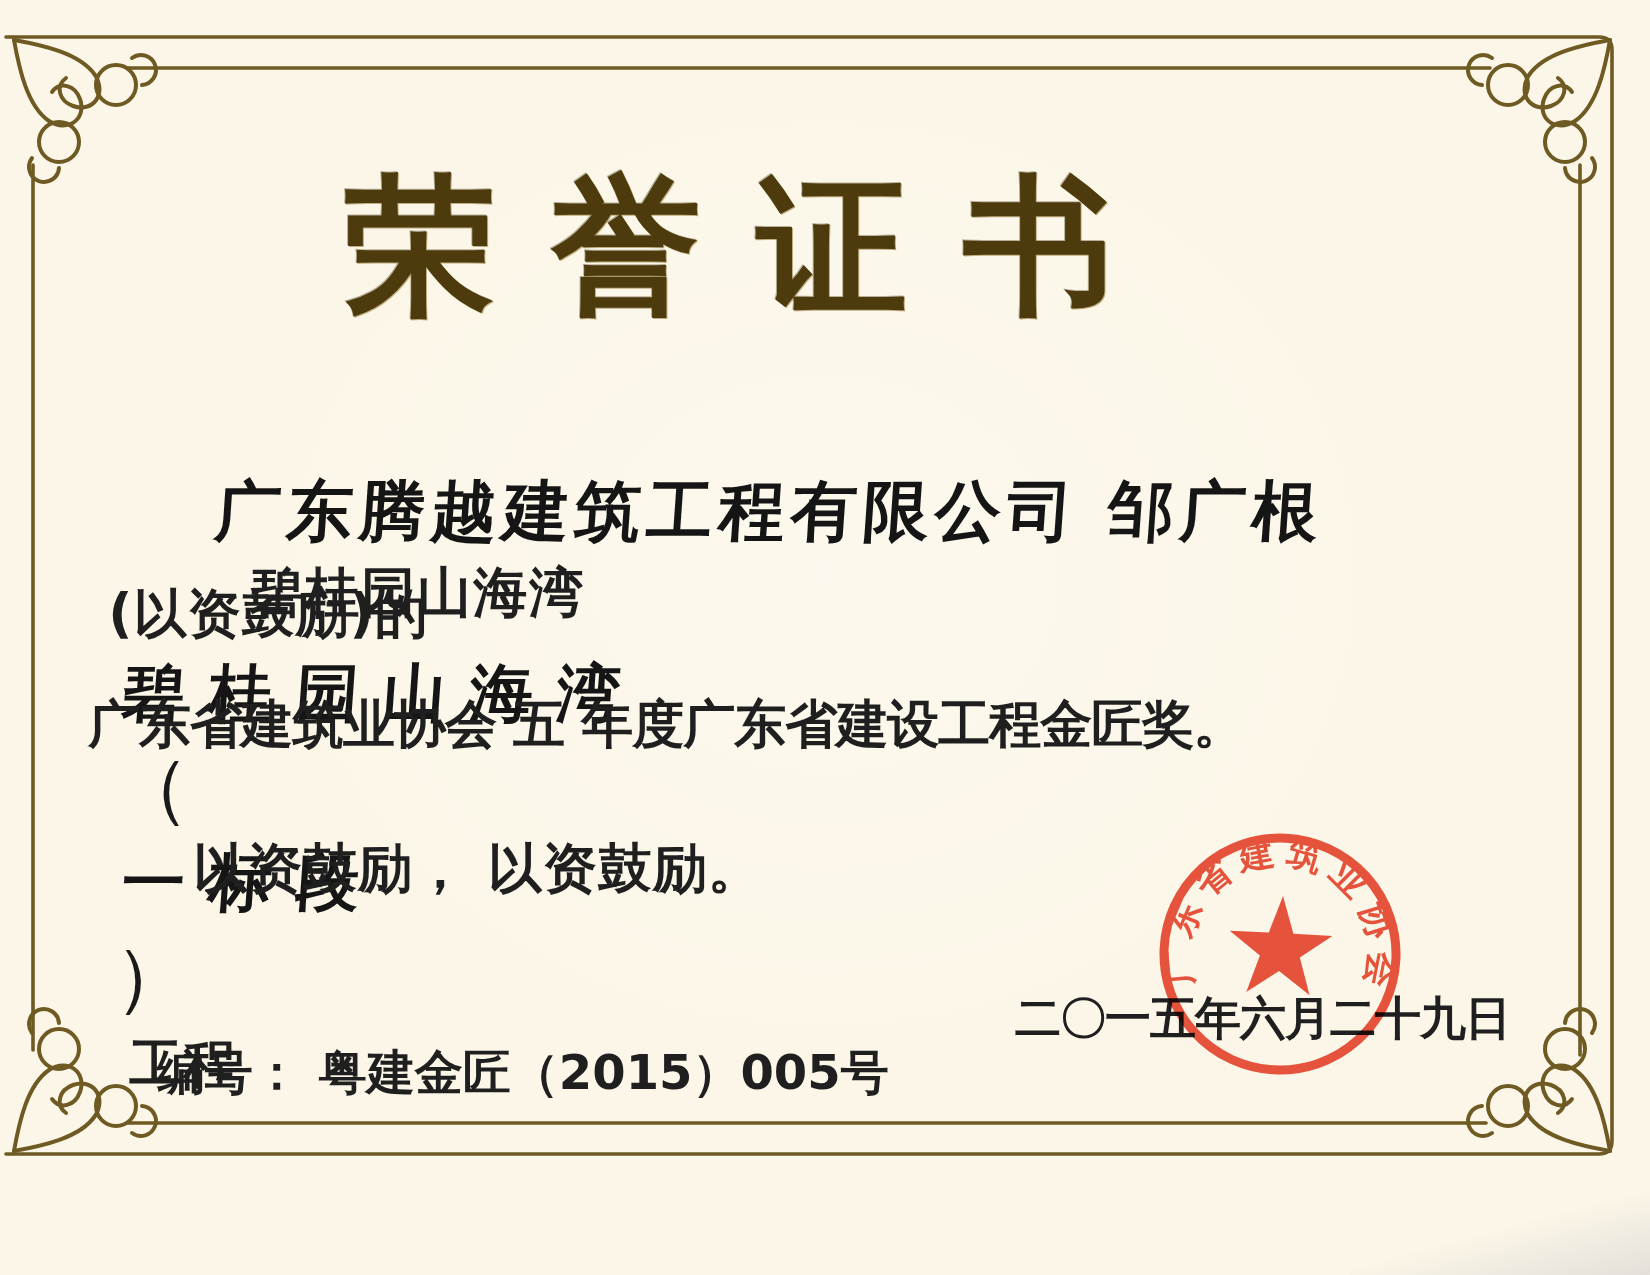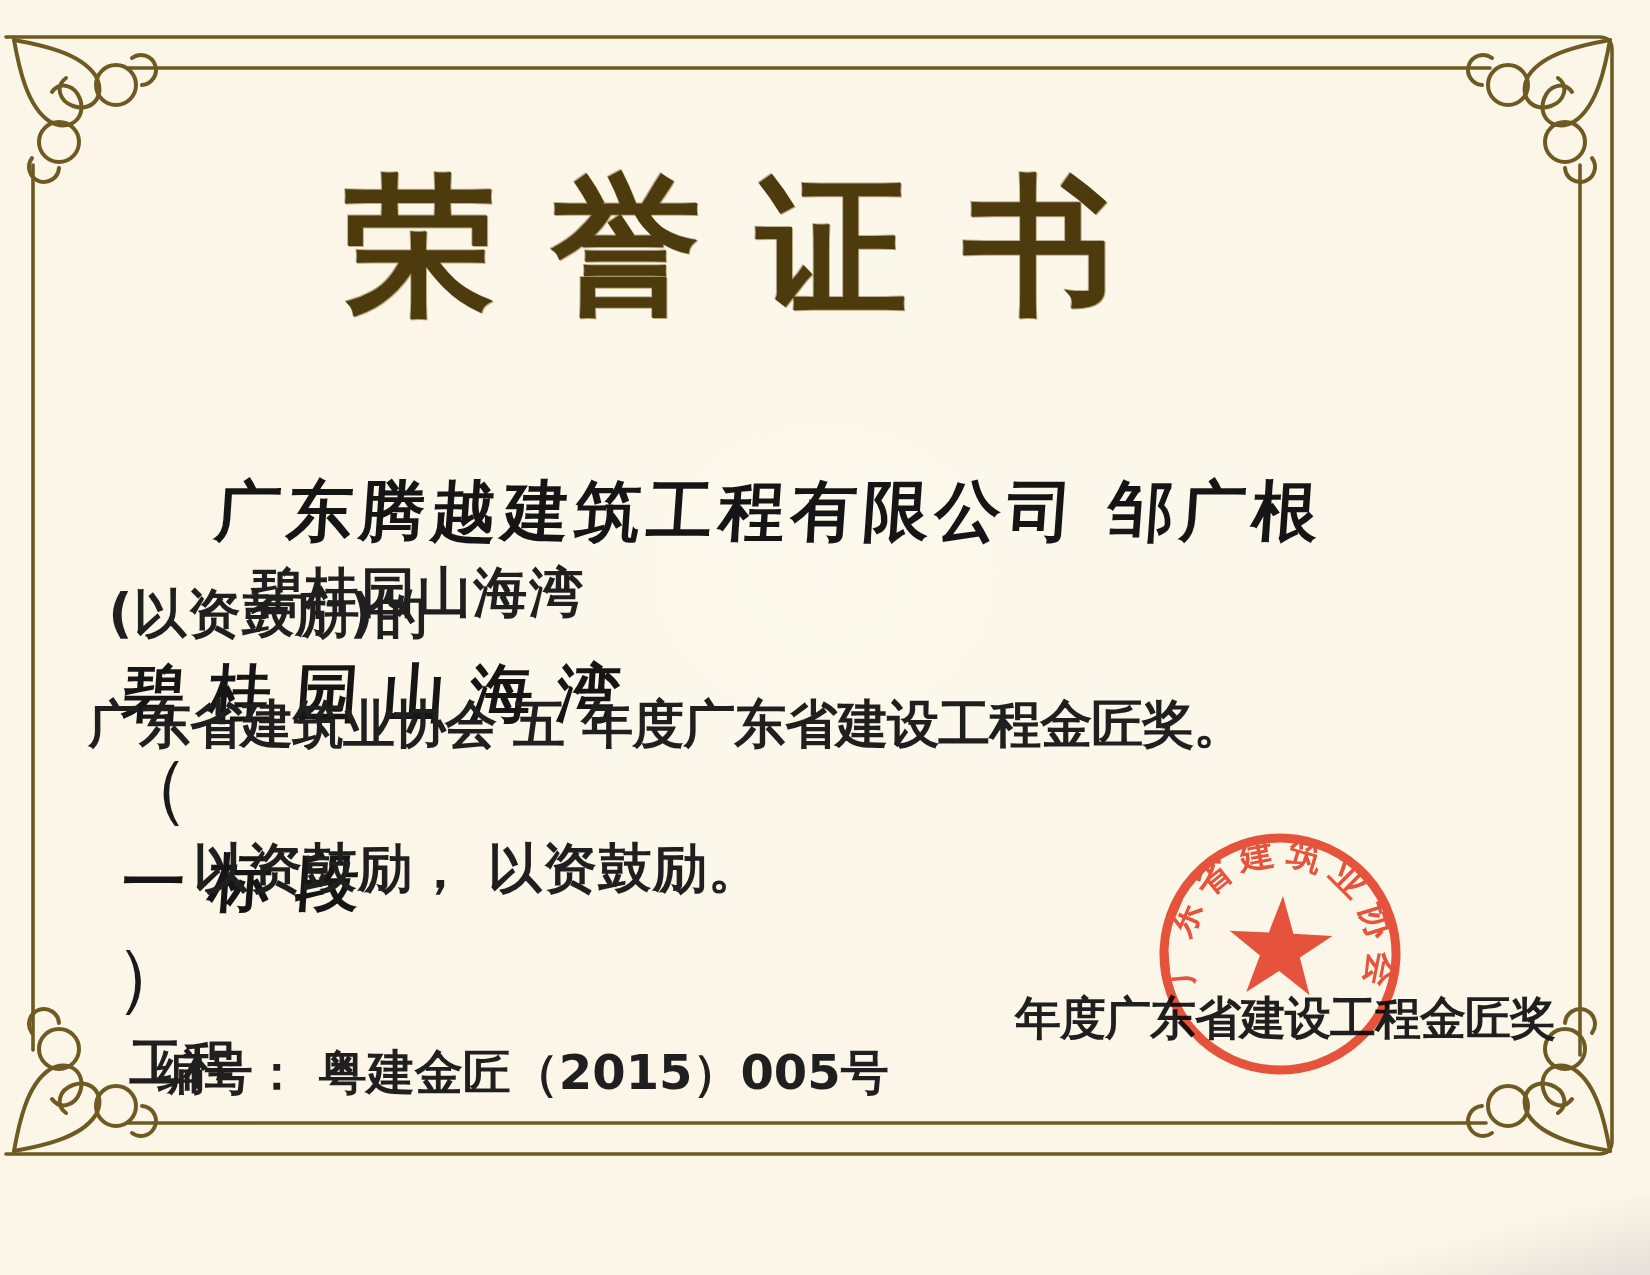--- a/index.html
+++ b/index.html
@@ -109,7 +109,7 @@
     <span>编号：</span><span class="value">粤建金匠（2015）005号</span>
   </div>
 
-  <div class="line date print">年度广东省建设工程金匠奖</div>
+  <div class="line date print">二〇一五年六月二十九日</div>
 
   <svg class="seal-svg" width="252" height="252" viewBox="0 0 252 252" aria-hidden="true">
     <g transform="rotate(3,126,126)">

